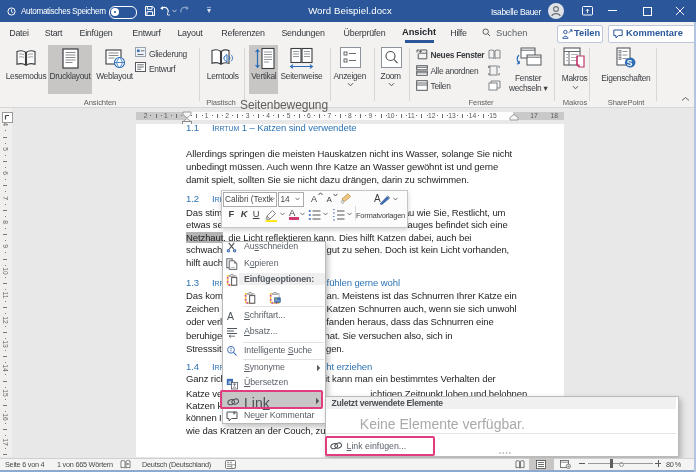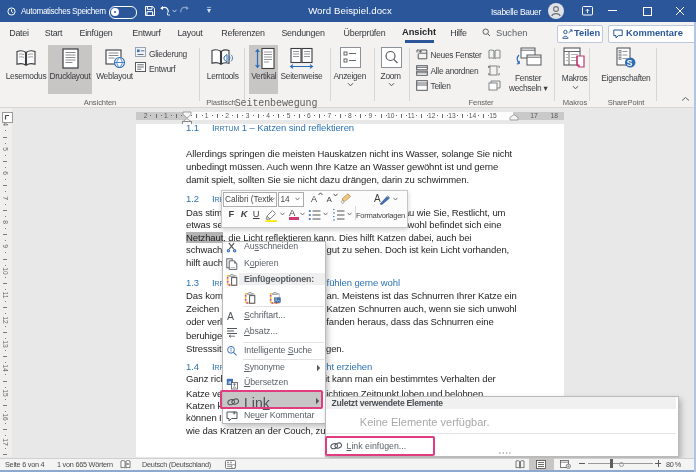--- a/index.html
+++ b/index.html
@@ -222,7 +222,7 @@
         <path d="M2.2 4.2 H10.8" stroke="#55585c" stroke-width="0.9"></path>
       </svg>
     </div>
-<div class="a" style="left:430.5px;top:50px;font-size:8.4px;color:#3b3d41;letter-spacing:-0.3px;">Neues Fenster</div>
+<div class="a" style="left:430.5px;top:50px;font-size:8.4px;color:#3b3d41;letter-spacing:-0.3px;font-weight:bold;">Neues Fenster</div>
 <div class="a" style="left:416px;top:64.5px;">
       <svg width="12" height="11" viewBox="0 0 12 11">
         <rect x="0.7" y="0.7" width="10.6" height="4.1" fill="#fff" stroke="#55585c" stroke-width="1"></rect>

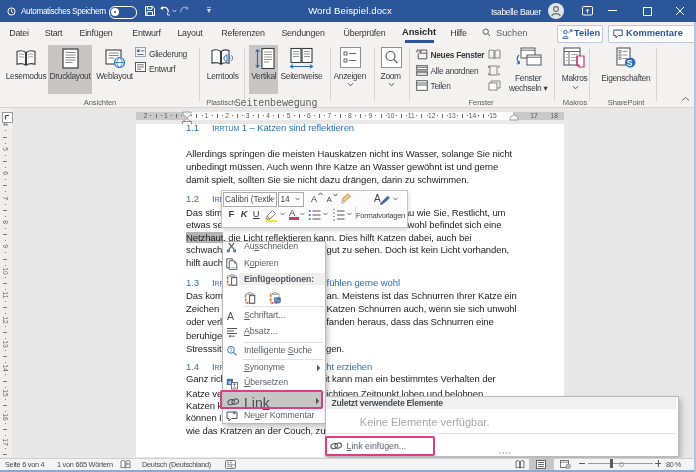--- a/index.html
+++ b/index.html
@@ -117,7 +117,7 @@
 <div class="a" style="left:656.3px;top:48px;width:1px;height:53px;background:#d8d6d4;"></div>
 <div class="a" style="left:100px;top:98px;transform:translateX(-50%);font-size:7.6px;color:#605e5c;letter-spacing:-0.1px;">Ansichten</div>
 <div class="a" style="left:221px;top:98px;transform:translateX(-50%);font-size:7.6px;color:#605e5c;letter-spacing:-0.1px;">Plastisch</div>
-<div class="a" style="left:276px;top:98px;transform:translateX(-50%);font-size:10px;color:#605e5c;letter-spacing:-0.1px;font-family:Liberation Mono, monospace;">Seitenbewegung</div>
+<div class="a" style="left:284px;top:98px;transform:translateX(-50%);font-size:12px;color:#605e5c;letter-spacing:-0.1px;">Seitenbewegung</div>
 <div class="a" style="left:481px;top:98px;transform:translateX(-50%);font-size:7.6px;color:#605e5c;letter-spacing:-0.1px;">Fenster</div>
 <div class="a" style="left:575px;top:98px;transform:translateX(-50%);font-size:7.6px;color:#605e5c;letter-spacing:-0.1px;">Makros</div>
 <div class="a" style="left:626px;top:98px;transform:translateX(-50%);font-size:7.6px;color:#605e5c;letter-spacing:-0.1px;">SharePoint</div>

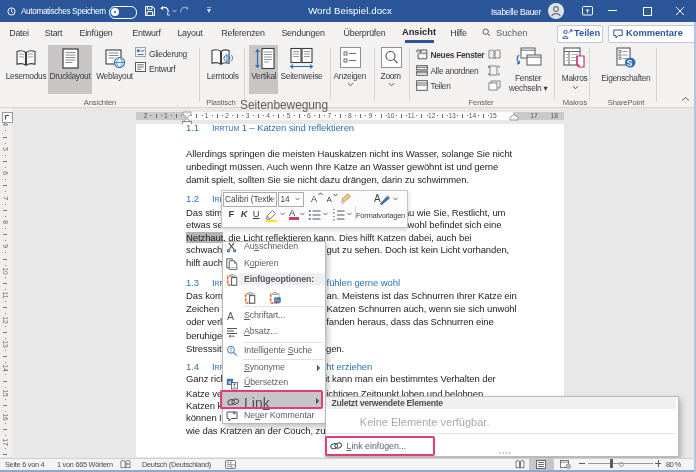--- a/index.html
+++ b/index.html
@@ -441,7 +441,7 @@
 <div class="a" style="left:3.2px;top:453.7px;width:4px;height:1px;background:#7a7a7a;"></div>
 <div class="a" style="left:136px;top:124.3px;width:428px;height:333.2px;background:#fff;"></div>
 <div class="a" style="left:186px;top:122.1px;font-size:9.5px;letter-spacing:-0.1px;color:#2e74b5;white-space:nowrap;">1.1</div>
-<div class="a" style="left:212px;top:122.1px;font-size:9.5px;letter-spacing:-0.1px;color:#2e74b5;white-space:nowrap;font-variant:small-caps;">Irrtum 1 – <span style="font-variant:normal;">Katzen sind reflektieren</span></div>
+<div class="a" style="left:212px;top:122.1px;font-size:9.5px;letter-spacing:-0.1px;color:#2e74b5;white-space:nowrap;font-variant:small-caps;">Irrtum 1 – <span style="font-variant:normal;">Katzen sind verwendete</span></div>
 <div class="a" style="left:186px;top:147.8px;font-size:9.5px;letter-spacing:-0.1px;color:#1f1f1f;white-space:nowrap;">Allerdings springen die meisten Hauskatzen nicht ins Wasser, solange Sie nicht</div>
 <div class="a" style="left:186px;top:173.6px;font-size:9.5px;letter-spacing:-0.1px;color:#1f1f1f;white-space:nowrap;">damit spielt, sollten Sie sie nicht dazu drängen, darin zu schwimmen.</div>
 <div class="a" style="left:186px;top:160.7px;font-size:9.5px;letter-spacing:-0.1px;color:#1f1f1f;white-space:nowrap;">unbedingt müssen. Auch wenn Ihre Katze an Wasser gewöhnt ist und gerne</div>

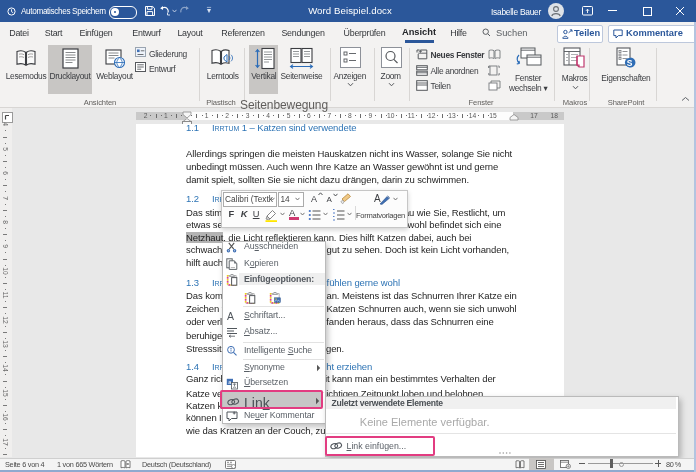--- a/index.html
+++ b/index.html
@@ -450,7 +450,7 @@
 <div class="a" style="left:186px;top:206.5px;font-size:9.5px;letter-spacing:-0.1px;color:#1f1f1f;white-space:nowrap;">Das stimmt nicht ganz</div>
 <div class="a" style="left:403.9px;top:206.5px;font-size:9.5px;letter-spacing:-0.1px;color:#1f1f1f;white-space:nowrap;">au wie Sie, Restlicht, um</div>
 <div class="a" style="left:186px;top:219.2px;font-size:9.5px;letter-spacing:-0.1px;color:#1f1f1f;white-space:nowrap;">etwas sehen zu können</div>
-<div class="a" style="left:407.6px;top:219.2px;font-size:9.5px;letter-spacing:-0.1px;color:#1f1f1f;white-space:nowrap;">wohl befindet sich eine</div>
+<div class="a" style="left:407.6px;top:219.2px;font-size:9.5px;letter-spacing:-0.1px;color:#1f1f1f;white-space:nowrap;">auges befindet sich eine</div>
 <div class="a" style="left:186px;top:231.6px;font-size:9.5px;letter-spacing:-0.1px;color:#1f1f1f;white-space:nowrap;"><span style="background:#b3b3b3;">Netzhaut</span>, die Licht reflektieren kann. Dies hilft Katzen dabei, auch bei</div>
 <div class="a" style="left:186px;top:244.3px;font-size:9.5px;letter-spacing:-0.1px;color:#1f1f1f;white-space:nowrap;">schwachem Licht noch</div>
 <div class="a" style="left:326.6px;top:244.3px;font-size:9.5px;letter-spacing:-0.1px;color:#1f1f1f;white-space:nowrap;">gut zu sehen. Doch ist kein Licht vorhanden,</div>

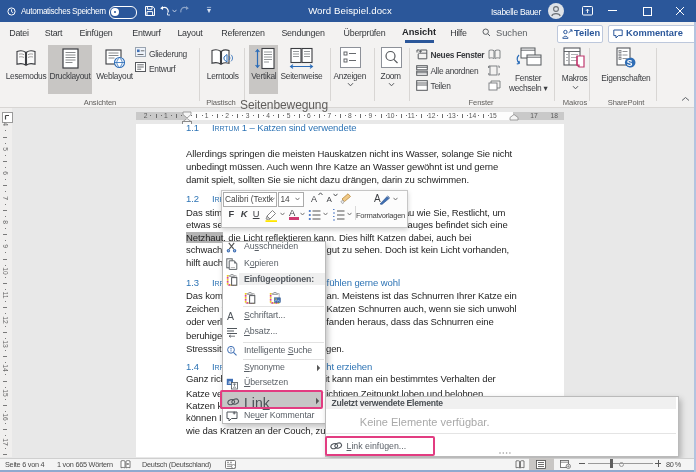--- a/index.html
+++ b/index.html
@@ -465,6 +465,7 @@
 <div class="a" style="left:186px;top:316.3px;font-size:9.5px;letter-spacing:-0.1px;color:#1f1f1f;white-space:nowrap;">oder verletzt fühlen. Forsch</div>
 <div class="a" style="left:326.3px;top:316.3px;font-size:9.5px;letter-spacing:-0.1px;color:#1f1f1f;white-space:nowrap;">fanden heraus, dass das Schnurren eine</div>
 <div class="a" style="left:186px;top:329.6px;font-size:9.5px;letter-spacing:-0.1px;color:#1f1f1f;white-space:nowrap;">beruhigende Wirkung auf Kat</div>
+<div class="a" style="left:324.6px;top:329.6px;font-size:9.5px;letter-spacing:-0.1px;color:#1f1f1f;white-space:nowrap;">hat. Sie versuchen also, sich in</div>
 <div class="a" style="left:186px;top:342.6px;font-size:9.5px;letter-spacing:-0.1px;color:#1f1f1f;white-space:nowrap;">Stresssituationen selbst zu</div>
 <div class="a" style="left:326px;top:342.6px;font-size:9.5px;letter-spacing:-0.1px;color:#1f1f1f;white-space:nowrap;">gen.</div>
 <div class="a" style="left:186px;top:361.0px;font-size:9.5px;letter-spacing:-0.1px;color:#2e74b5;white-space:nowrap;">1.4</div>

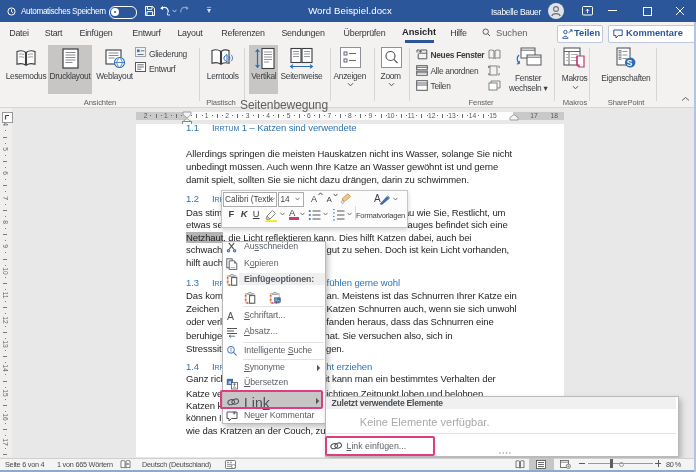--- a/index.html
+++ b/index.html
@@ -474,7 +474,7 @@
 <div class="a" style="left:186px;top:373.3px;font-size:9.5px;letter-spacing:-0.1px;color:#1f1f1f;white-space:nowrap;">Ganz richtig ist das nicht. Mi</div>
 <div class="a" style="left:324.9px;top:373.3px;font-size:9.5px;letter-spacing:-0.1px;color:#1f1f1f;white-space:nowrap;">it kann man ein bestimmtes Verhalten der</div>
 <div class="a" style="left:186px;top:387.6px;font-size:9.5px;letter-spacing:-0.1px;color:#1f1f1f;white-space:nowrap;">Katze verstärken oder ab</div>
-<div class="a" style="left:326.3px;top:387.6px;font-size:9.5px;letter-spacing:-0.1px;color:#1f1f1f;white-space:nowrap;">ichtigen Zeitpunkt loben und belohnen.</div>
+<div class="a" style="left:326.3px;top:387.6px;font-size:9.5px;letter-spacing:-0.1px;color:#1f1f1f;white-space:nowrap;padding-left:44px;">ichtigen Zeitpunkt loben und belohnen.</div>
 <div class="a" style="left:186px;top:399.9px;font-size:9.5px;letter-spacing:-0.1px;color:#1f1f1f;white-space:nowrap;">Katzen können lernen, auf</div>
 <div class="a" style="left:186px;top:412.1px;font-size:9.5px;letter-spacing:-0.1px;color:#1f1f1f;white-space:nowrap;">können Ihrer Katze zeigen,</div>
 <div class="a" style="left:186px;top:425.1px;font-size:9.5px;letter-spacing:-0.1px;color:#1f1f1f;white-space:nowrap;">wie das Kratzen an der Couch, zu unterbinden.</div>

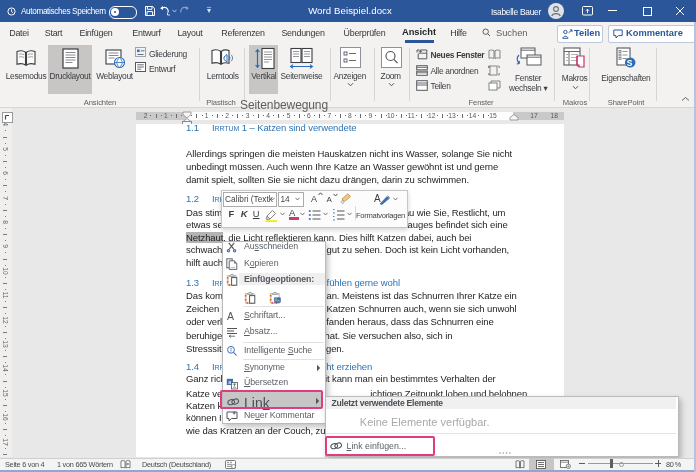--- a/index.html
+++ b/index.html
@@ -703,7 +703,7 @@
 <div class="a" style="left:324.5px;top:395.6px;width:352px;height:59.4px;background:#fff;border:1px solid #bababa;box-shadow:2px 3px 6px rgba(0,0,0,0.25);z-index:15;"></div>
 <div class="a" style="left:325.5px;top:396.6px;width:350px;height:12.6px;background:#f0f0f0;z-index:16;"></div>
 <div class="a" style="left:331.6px;top:398px;font-size:8.6px;font-weight:bold;color:#4a4f54;letter-spacing:-0.25px;z-index:16;">Zuletzt verwendete Elemente</div>
-<div class="a" style="left:359.8px;top:416px;font-size:11px;color:#a9a9a9;z-index:16;">Keine Elemente verfügbar.</div>
+<div class="a" style="left:359.8px;top:416px;font-size:14px;color:#a9a9a9;z-index:16;">Keine Elemente verfügbar.</div>
 <div class="a" style="left:325.5px;top:433.4px;width:350px;height:1px;background:#e4e4e4;z-index:16;"></div>
 <div class="a" style="left:329.8px;top:442.2px;z-index:16;">
       <svg width="13" height="8" viewBox="0 0 13 8">

